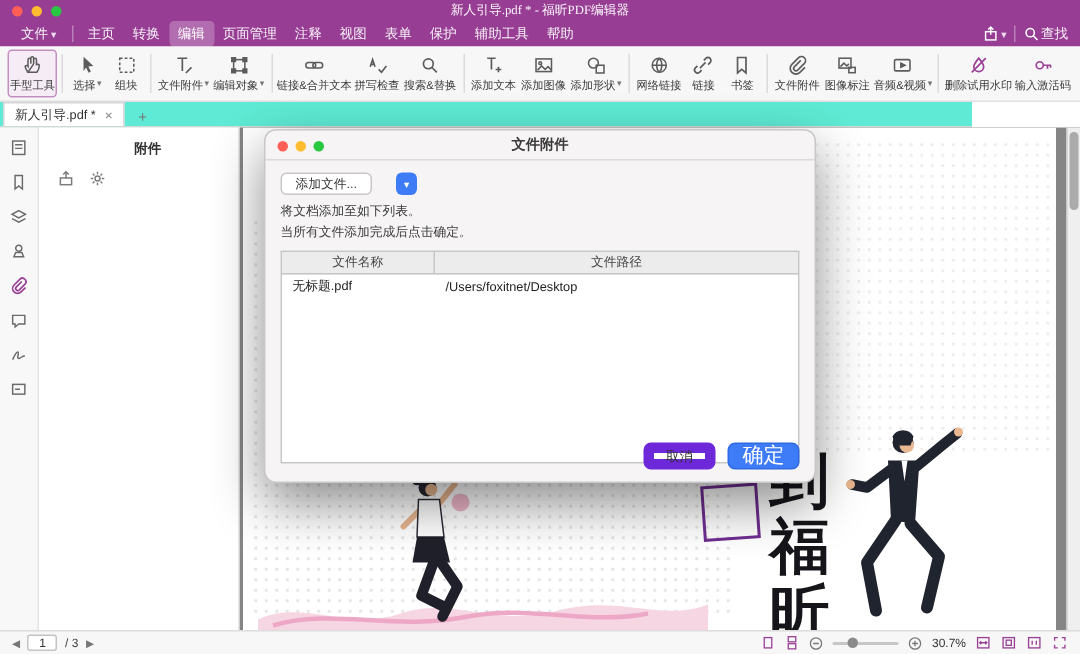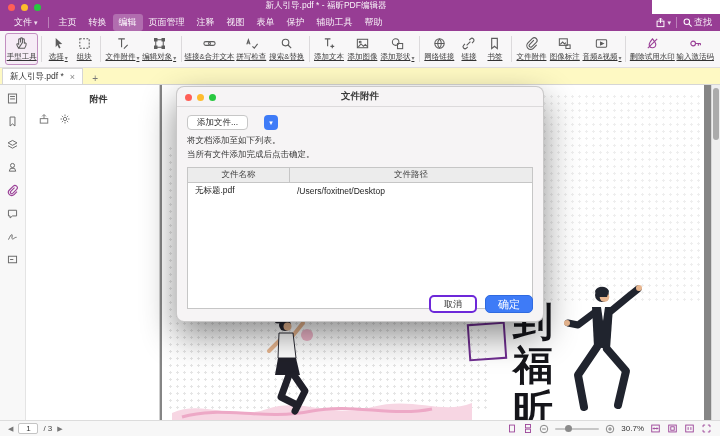--- a/index.html
+++ b/index.html
@@ -8,7 +8,7 @@
   .abs { position:absolute; }
 
   
-  .titlebar { left:0; top:0; width:652px; height:14px; background:#973d94; display:flex; justify-content:center; }
+  .titlebar { left:0; top:0; width:720px; height:14px; background:#973d94; display:flex; align-items:center; justify-content:center;font-family:Liberation Serif, serif; }
   .tl-dots { position:absolute; left:8px; top:4px; display:flex; gap:6px; }
   .dot { width:7px; height:7px; border-radius:50%; }
   .dot.r { background:#ff5f57; } .dot.y { background:#febc2e; } .dot.g { background:#28c840; }

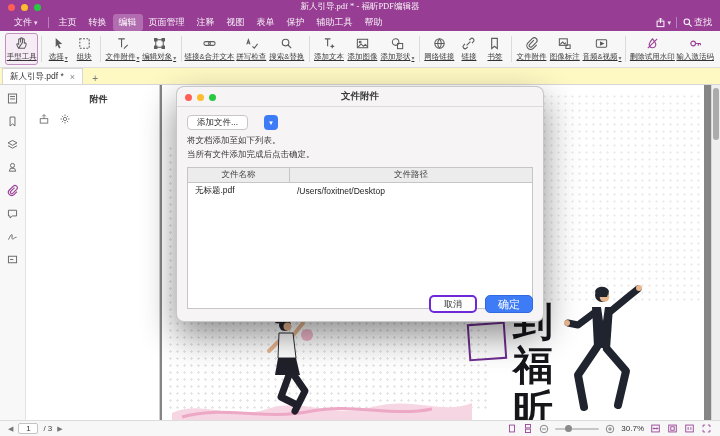--- a/index.html
+++ b/index.html
@@ -27,7 +27,7 @@
   .titem { display:flex; flex-direction:column; align-items:center; justify-content:center; padding:2px 3px; border-radius:3px; border:1px solid transparent; min-width:26px; }
   .titem.selected { border-color:#c38fc1; background:#f6ecf6; }
   .ticon svg { display:block; }
-  .tlabel-row { display:flex; align-items:center; gap:1px; margin-top:1px;text-decoration:underline; }
+  .tlabel-row { display:flex; gap:1px; margin-top:1px; }
   .tlabel { font-size:7.5px; color:#3c3c3c; white-space:nowrap; }
   .tdd { font-size:6px; color:#777; }
   .tb-div { width:1px; height:26px; background:#dcdadc; margin:0 3px; }

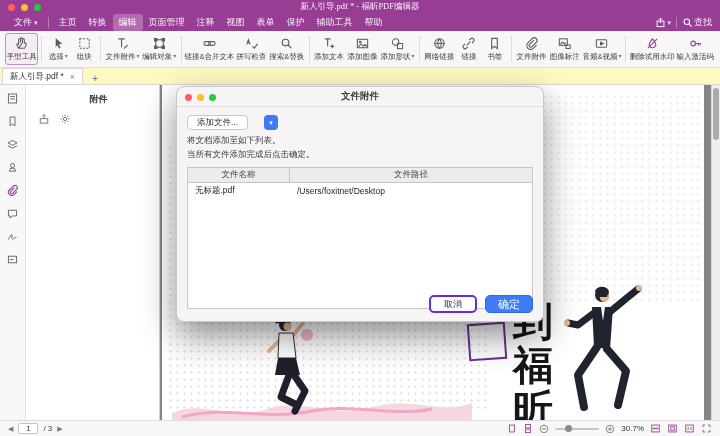--- a/index.html
+++ b/index.html
@@ -33,7 +33,7 @@
   .tb-div { width:1px; height:26px; background:#dcdadc; margin:0 3px; }
 
   
-  .tabbar { left:0; top:68px; width:720px; height:17px; background:#fef9c3; border-bottom:1px solid #d6d6d6; display:flex; align-items:flex-end; }
+  .tabbar { left:0; top:68px; width:648px; height:17px; background:#5eead4; border-bottom:1px solid #d6d6d6; display:flex; align-items:flex-end; }
   .doc-tab { height:16px; background:#fff; border:1px solid #d6d6d6; border-bottom:none; display:flex; align-items:center; gap:6px; padding:0 7px; font-size:8.5px; color:#333; margin-left:2px; }
   .tab-close { color:#888; font-size:9px; }
   .tab-plus { color:#777; font-size:10px; margin-left:6px; padding:0 3px; }

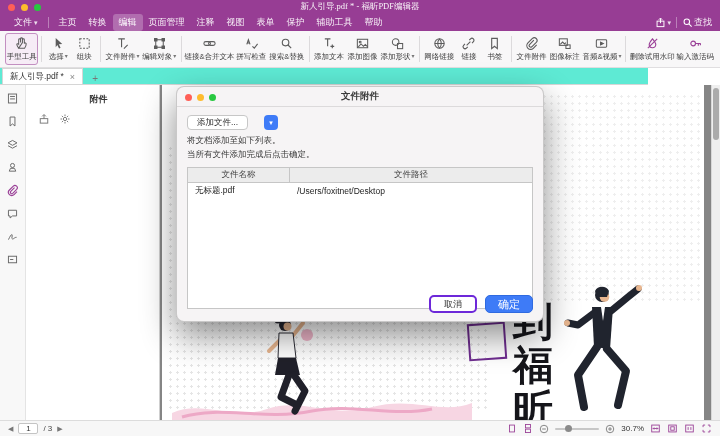--- a/index.html
+++ b/index.html
@@ -75,7 +75,7 @@
   .dtc1 { width:102px; padding-left:7px; font-size:8.5px; color:#222; }
   .dtc2 { flex:1; padding-left:7px; font-size:8.5px; color:#222; }
   .dlg-foot { position:absolute; right:10px; bottom:8px; display:flex; gap:8px; }
-  .btn-cancel { width:48px; height:18px; background:#fff; border:2px solid #6d28d9; border-radius:5px; font-size:9px; color:#333; display:flex; align-items:center; justify-content:center; }
+  .btn-cancel { width:48px; height:18px; background:#fff; border:7px solid #6d28d9; border-radius:5px; font-size:9px; color:#333; display:flex; align-items:center; justify-content:center; }
   .btn-ok { width:48px; height:18px; background:#3e7bf7; border:1px solid #2f6ae0; border-radius:5px; font-size:11px; color:#fff; display:flex; align-items:center; justify-content:center; }
 
   

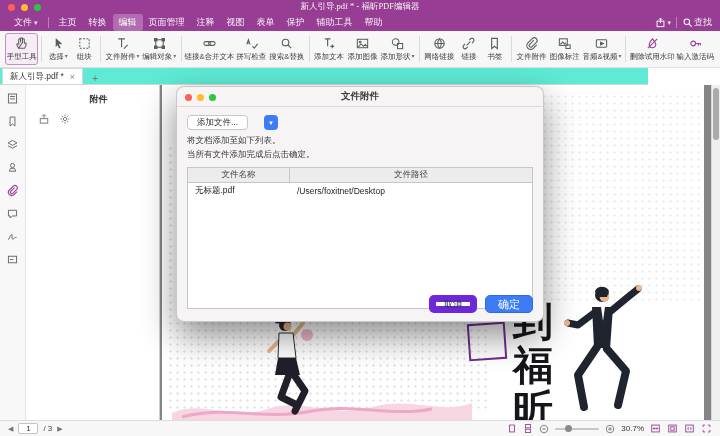--- a/index.html
+++ b/index.html
@@ -76,7 +76,7 @@
   .dtc2 { flex:1; padding-left:7px; font-size:8.5px; color:#222; }
   .dlg-foot { position:absolute; right:10px; bottom:8px; display:flex; gap:8px; }
   .btn-cancel { width:48px; height:18px; background:#fff; border:7px solid #6d28d9; border-radius:5px; font-size:9px; color:#333; display:flex; align-items:center; justify-content:center; }
-  .btn-ok { width:48px; height:18px; background:#3e7bf7; border:1px solid #2f6ae0; border-radius:5px; font-size:11px; color:#fff; display:flex; align-items:center; justify-content:center; }
+  .btn-ok { width:48px; height:18px; background:#3e7bf7; border:1px solid #2f6ae0; border-radius:5px; font-size:14px; color:#fff; display:flex; align-items:center; justify-content:center; }
 
   
   .statusbar { left:0; top:420px; width:720px; height:16px; background:#f7f7f7; border-top:1px solid #dcdcdc; display:flex; align-items:center; padding:0 8px; }

